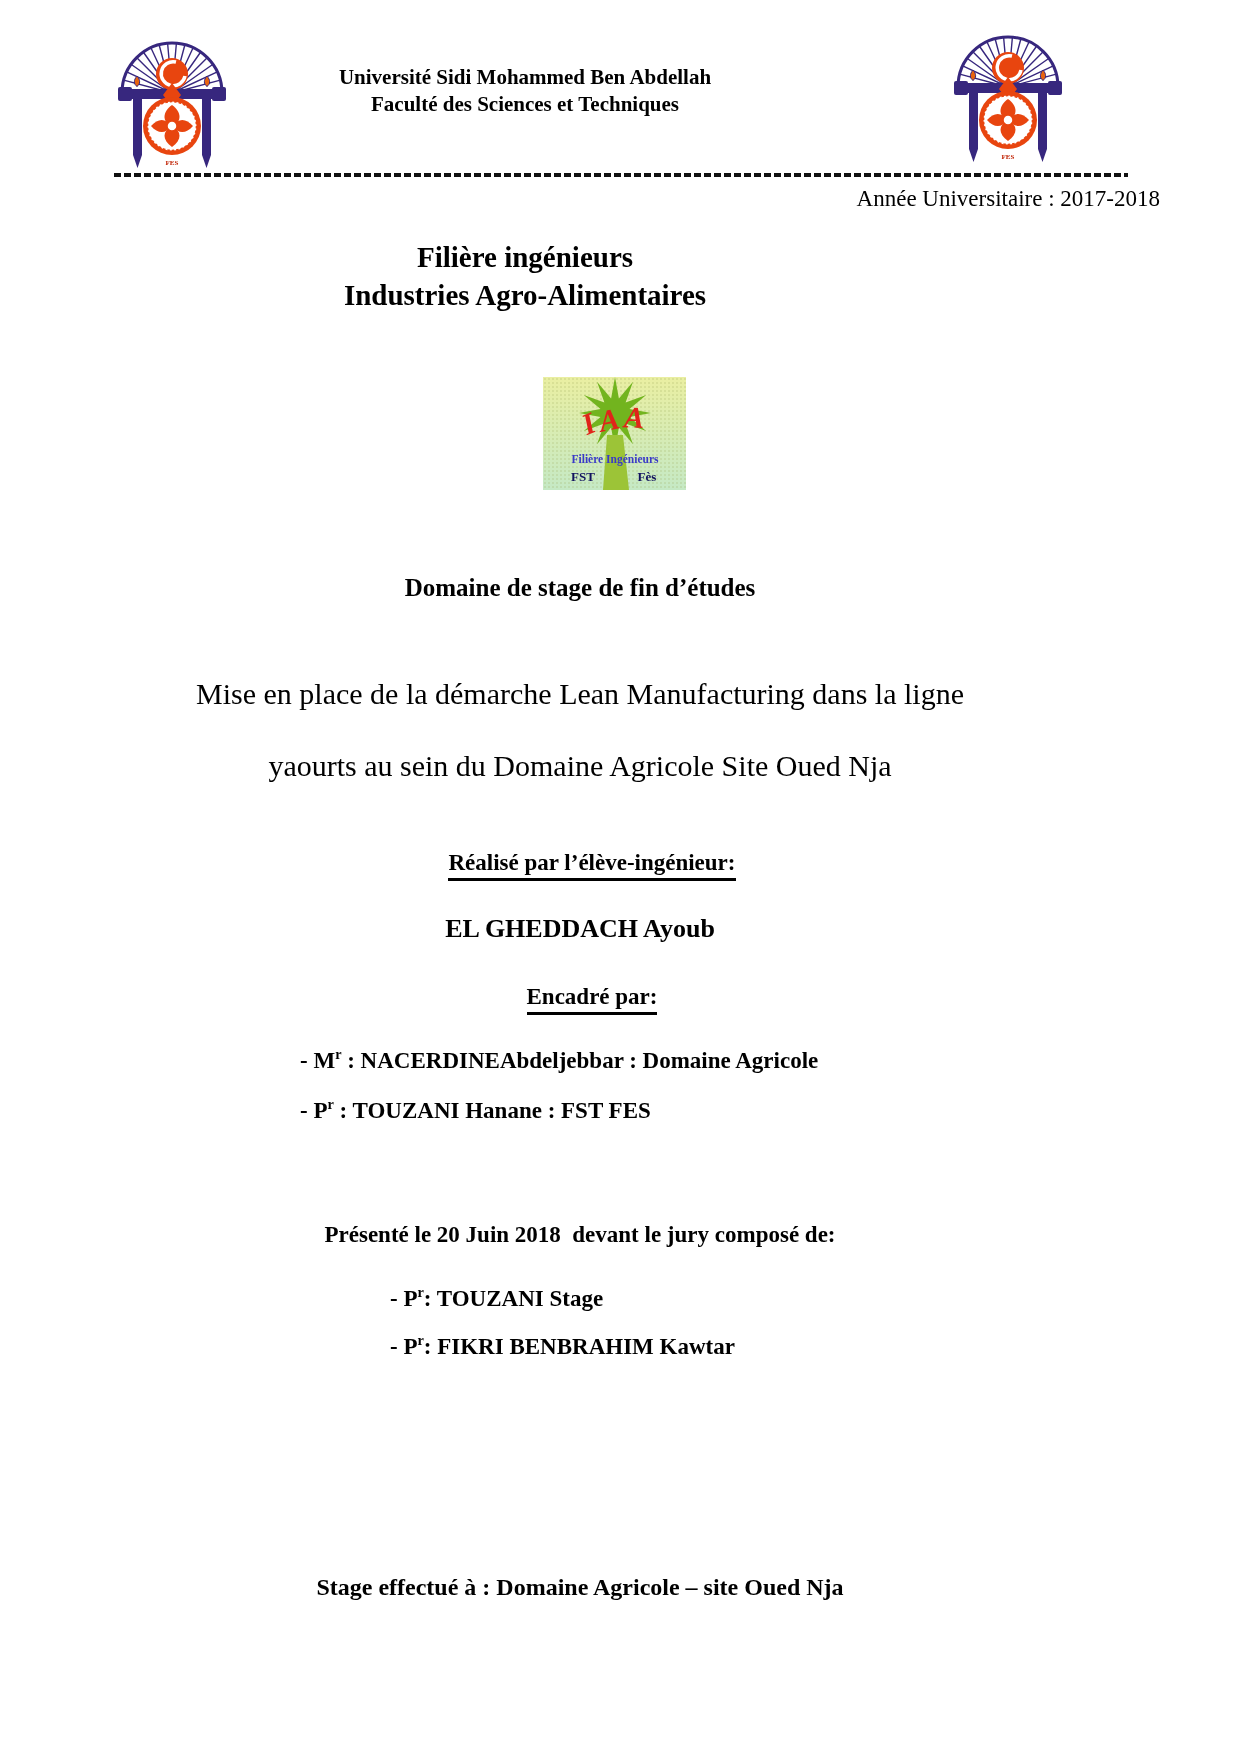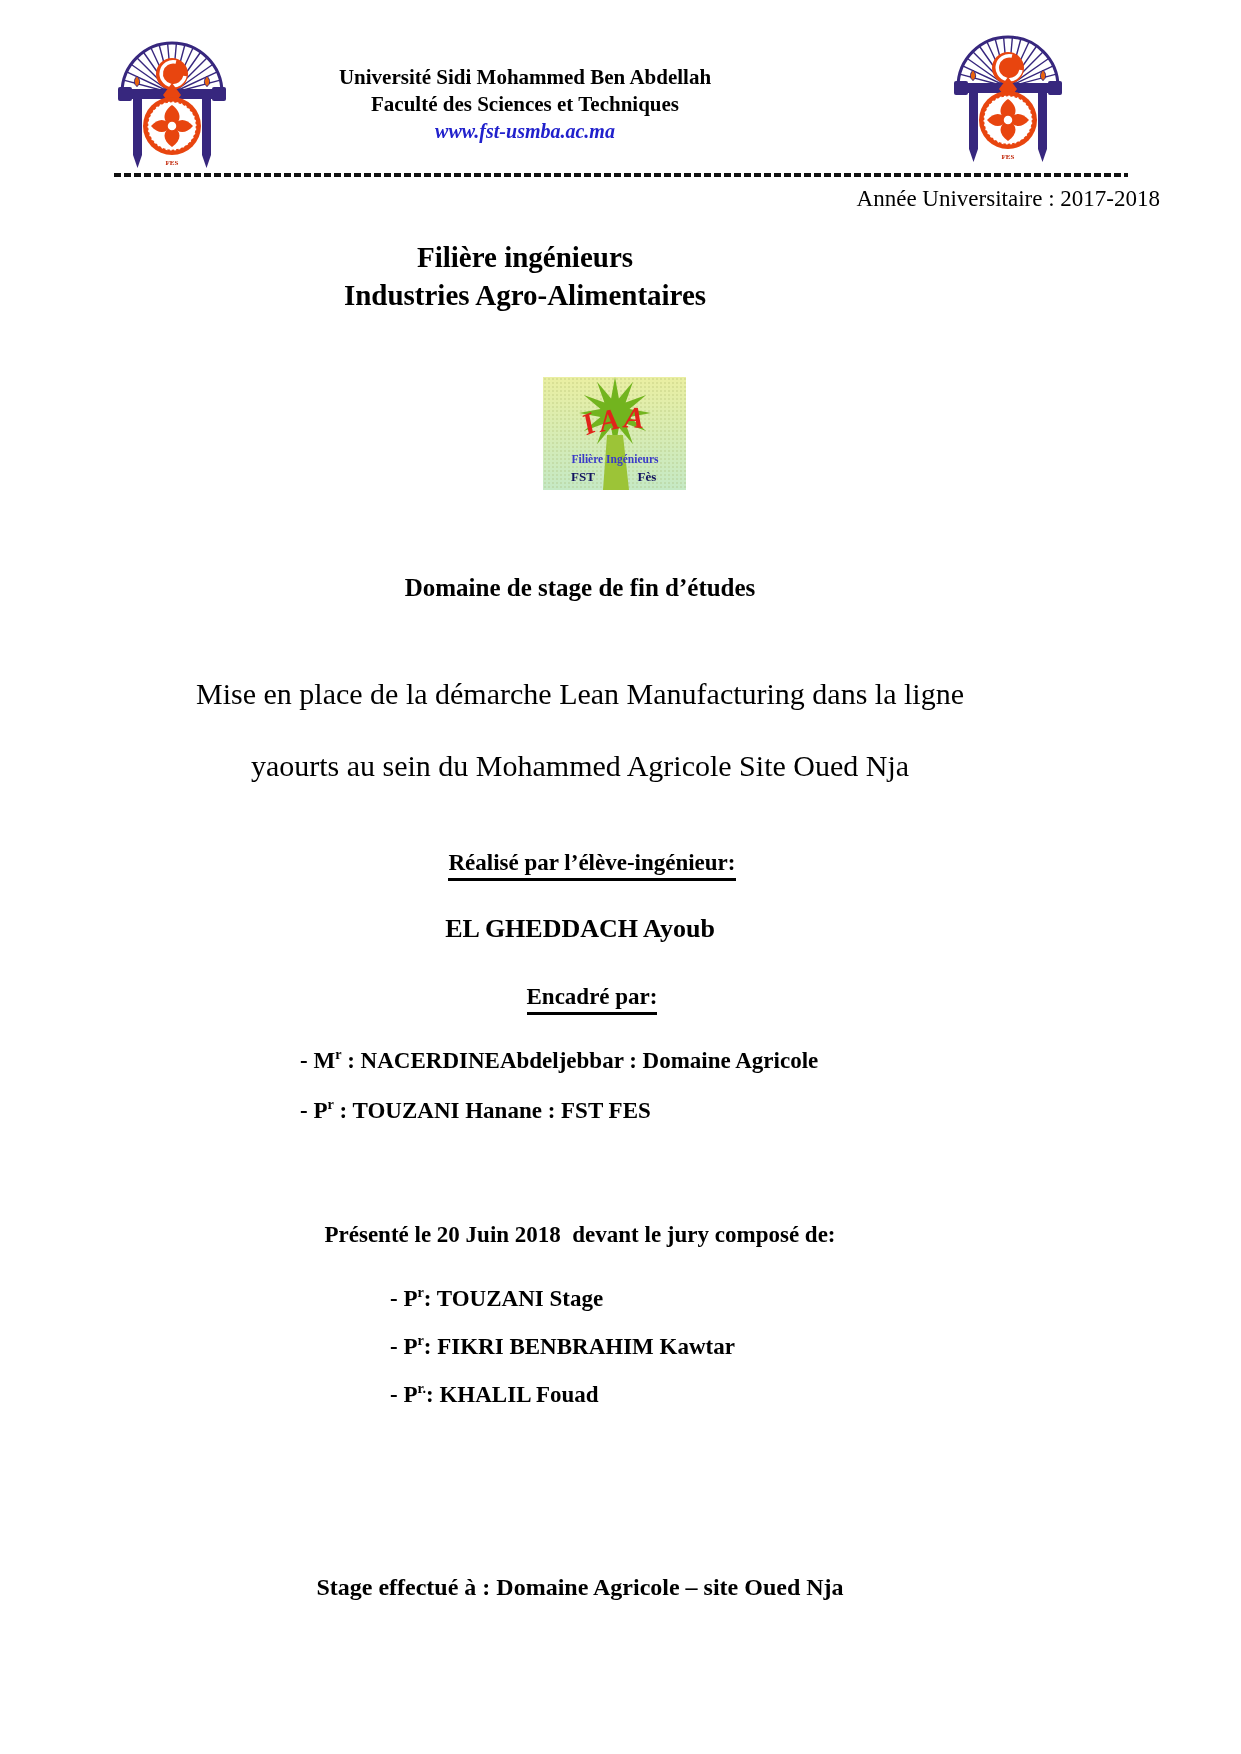--- a/index.html
+++ b/index.html
@@ -99,7 +99,6 @@
   <div class="full header-block">
     <div>Université Sidi Mohammed Ben Abdellah</div>
     <div>Faculté des Sciences et Techniques</div>
-    <div class="url">www.fst-usmba.ac.ma</div>
   </div>
 
   <div class="abs dashes"></div>

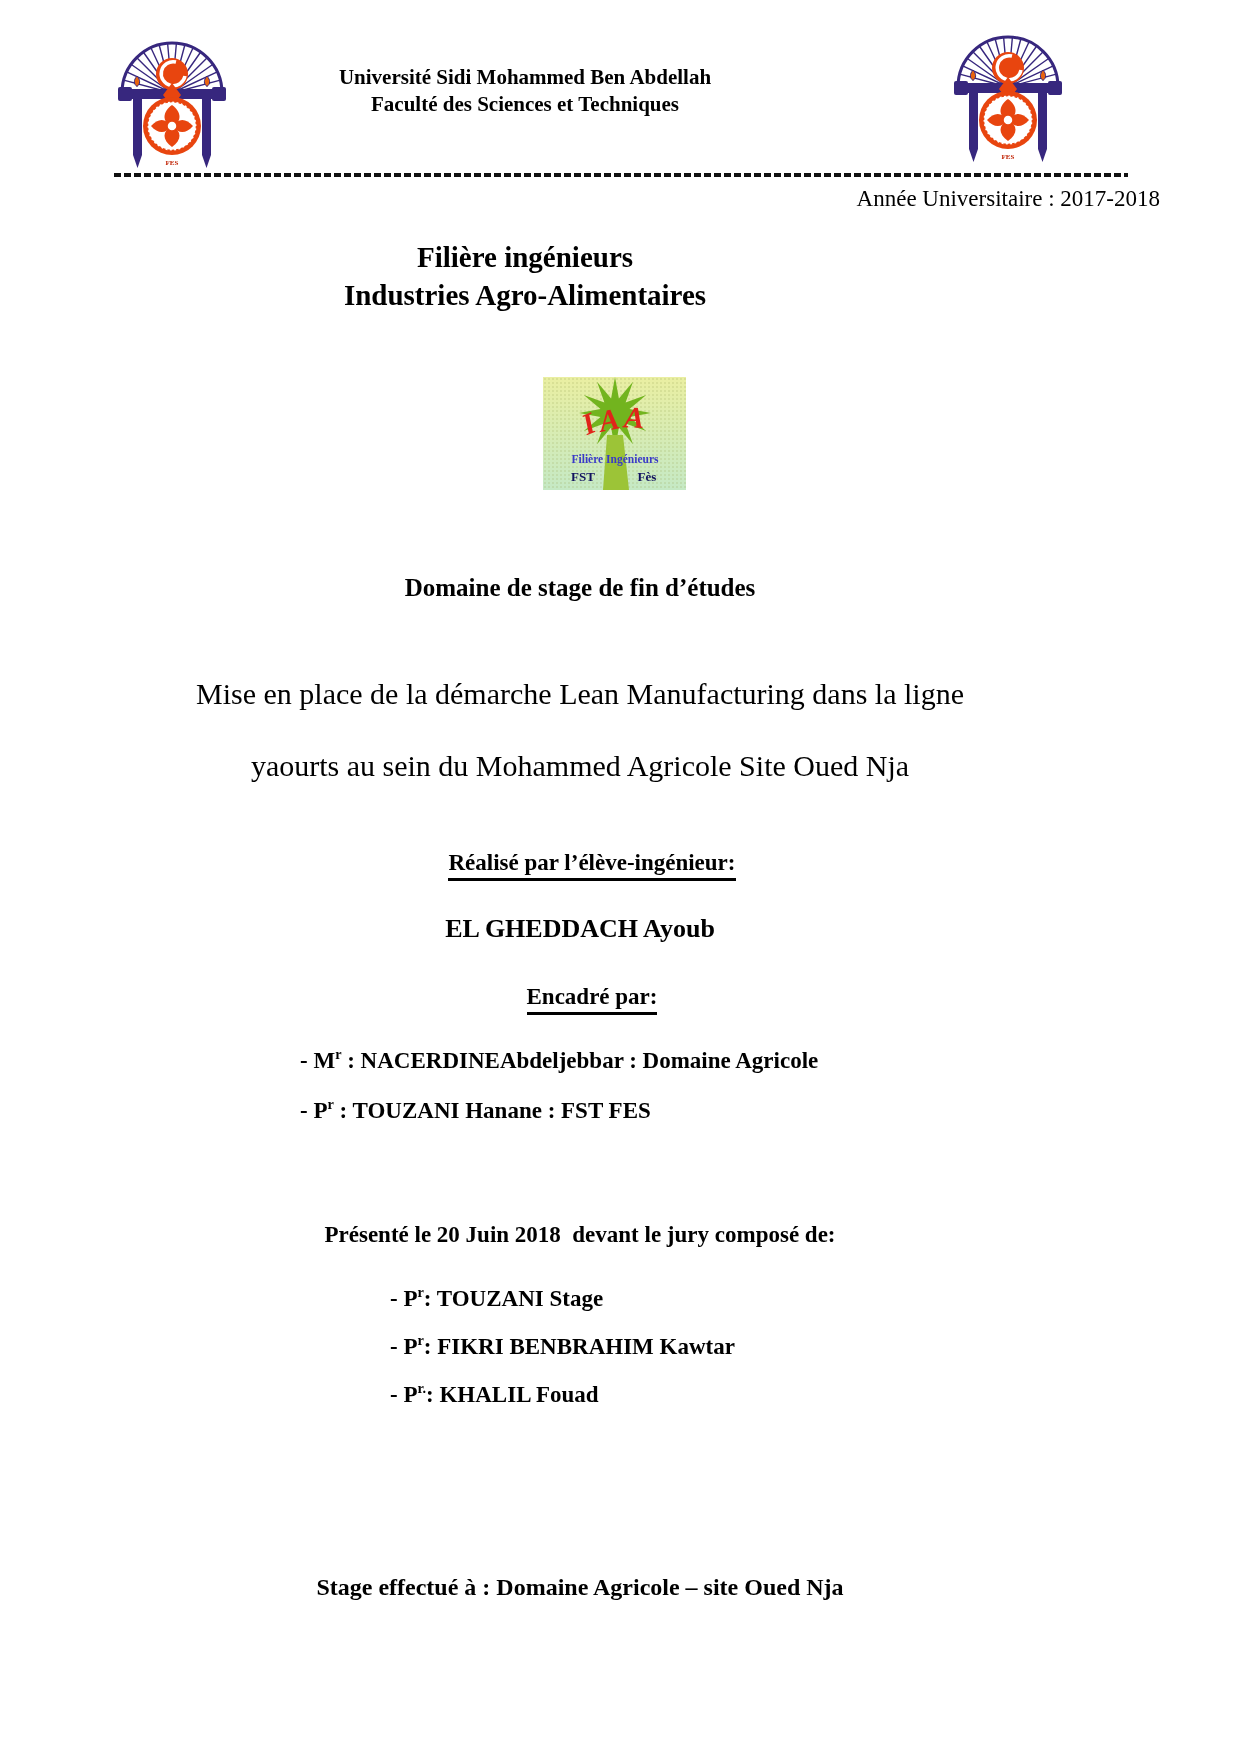--- a/index.html
+++ b/index.html
@@ -134,7 +134,7 @@
 
   <div class="col maintitle">
     <div>Mise en place de la démarche Lean Manufacturing dans la ligne</div>
-    <div>yaourts au sein du Mohammed Agricole Site Oued Nja</div>
+    <div>yaourts au sein du Domaine Agricole Site Oued Nja</div>
   </div>
 
   <div class="col realise">

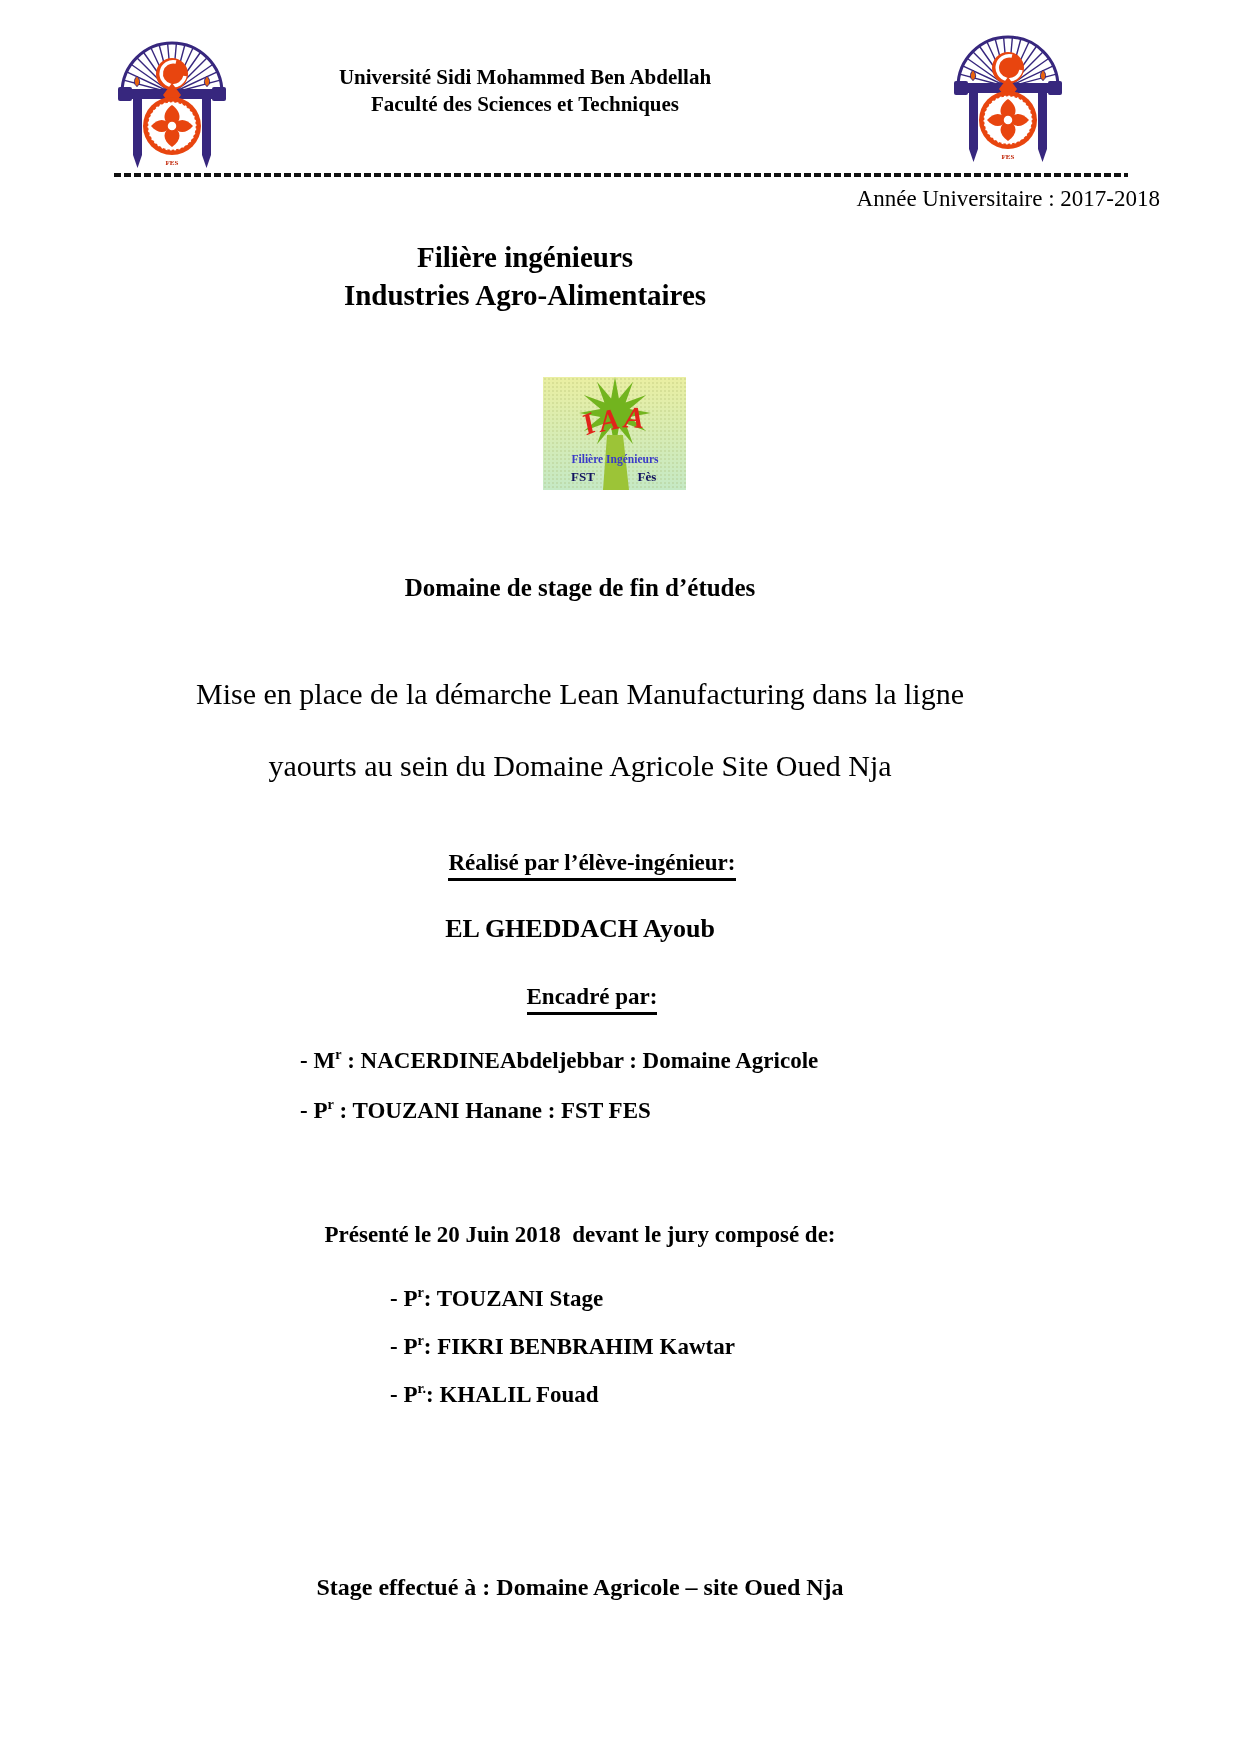--- a/index.html
+++ b/index.html
@@ -165,9 +165,6 @@
     <div class="bullet">
       <span>- P</span><sup>r</sup><span>: FIKRI BENBRAHIM Kawtar</span>
     </div>
-    <div class="bullet">
-      <span>- P</span><sup>r.</sup><span>: KHALIL Fouad</span>
-    </div>
   </div>
 
   <div class="col stage">Stage effectué à : Domaine Agricole – site Oued Nja</div>

